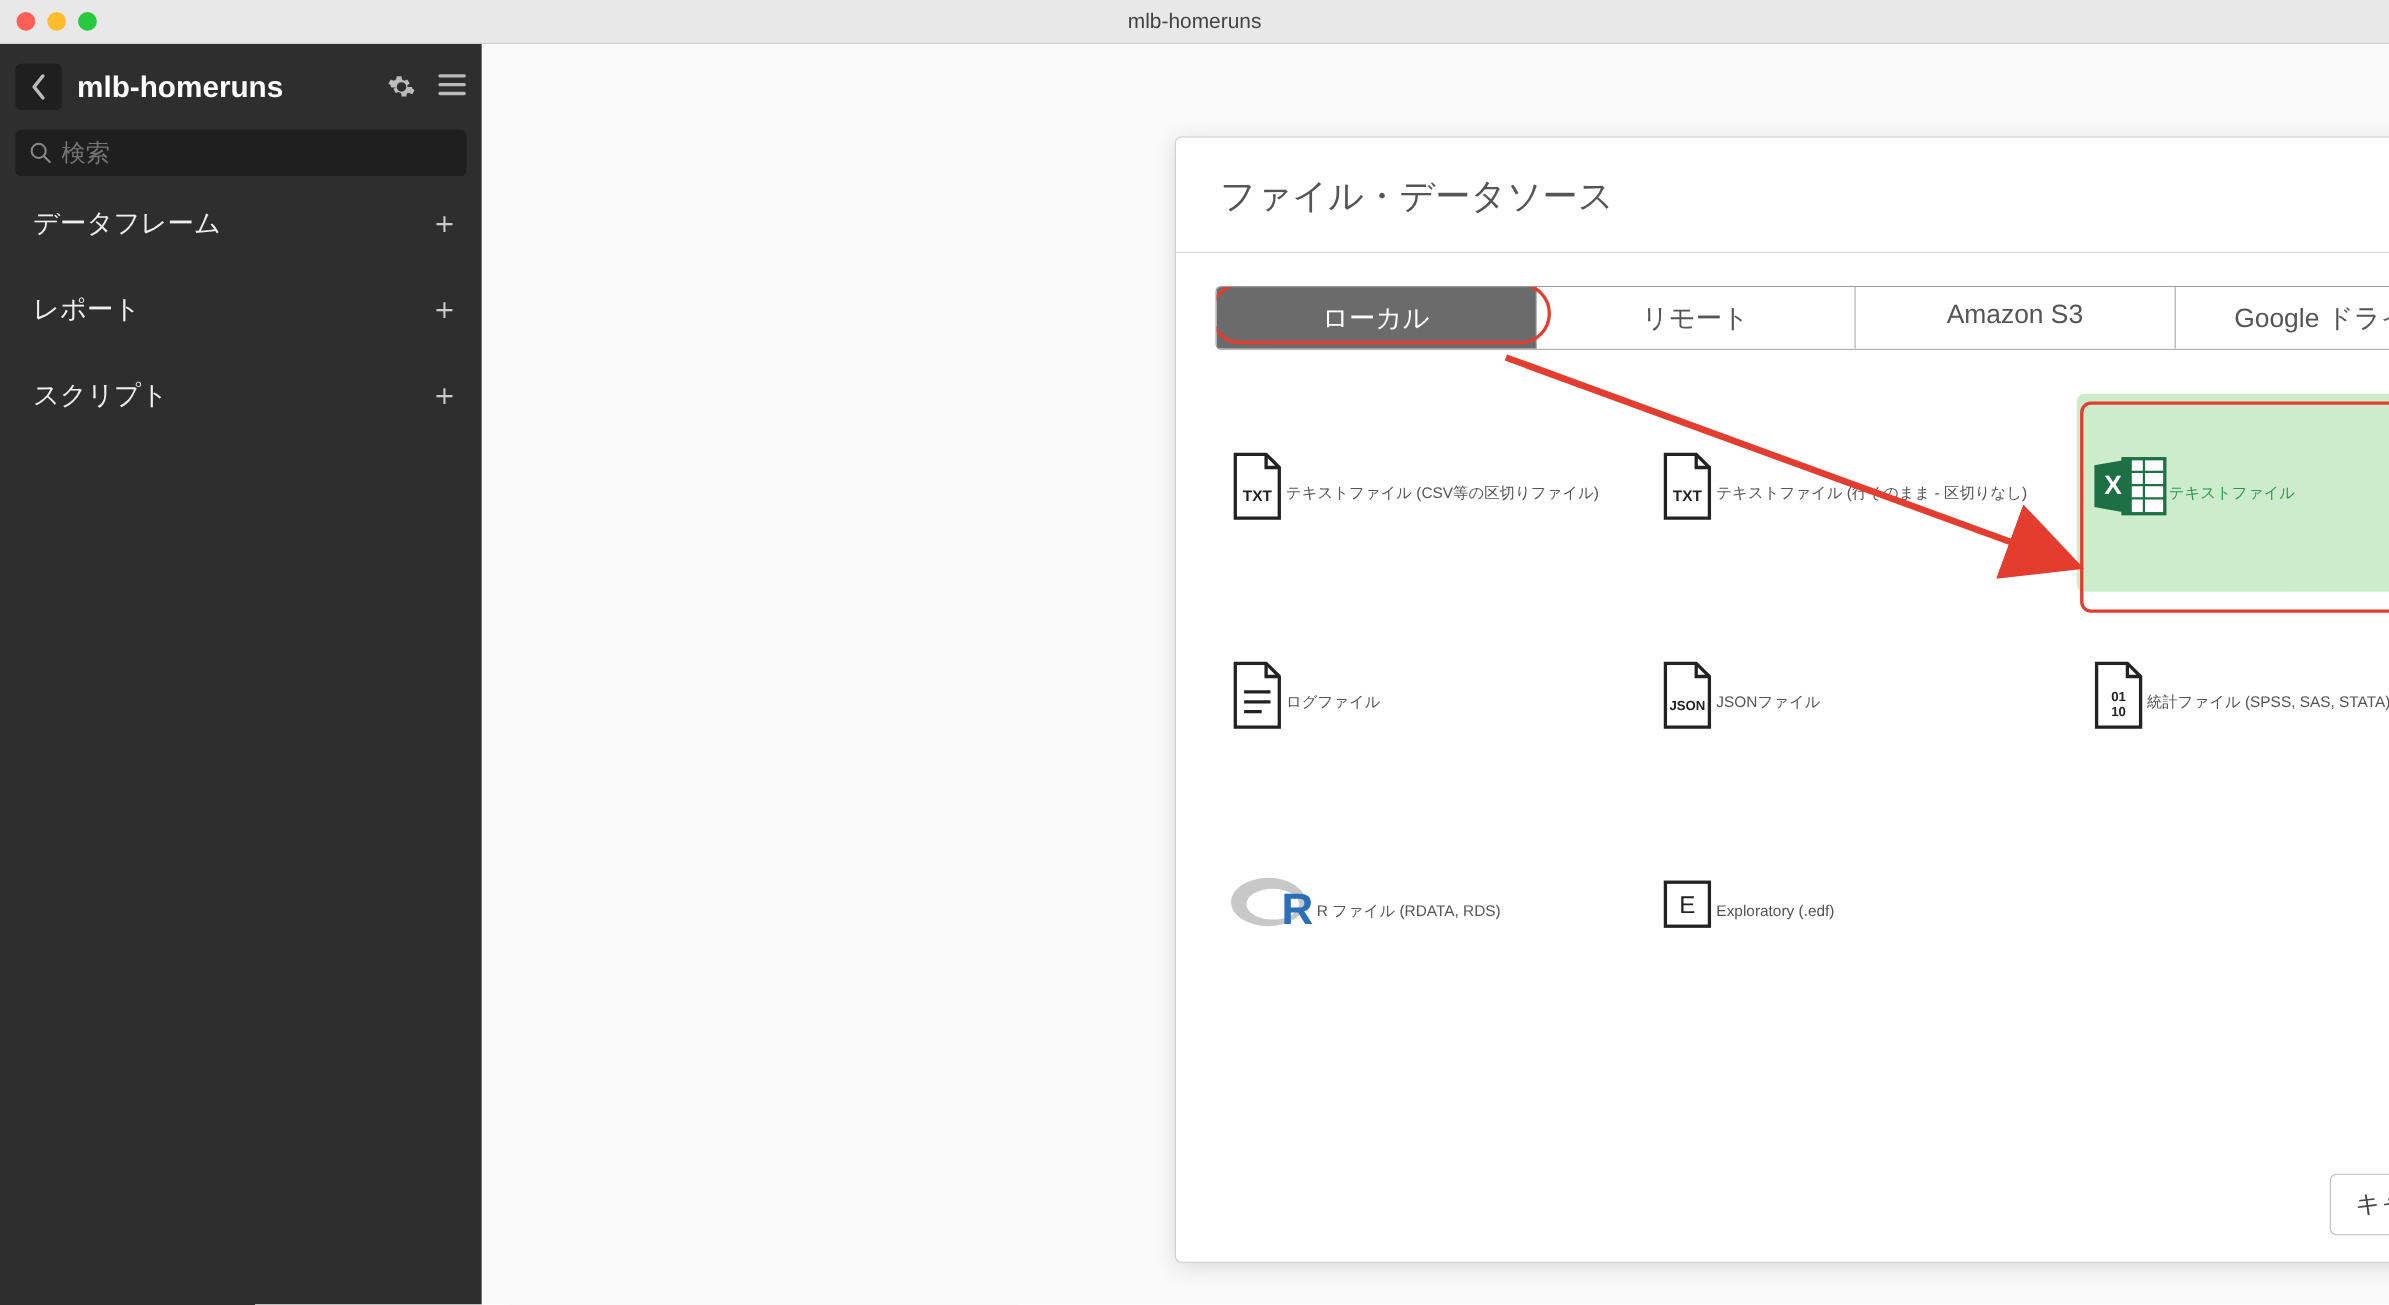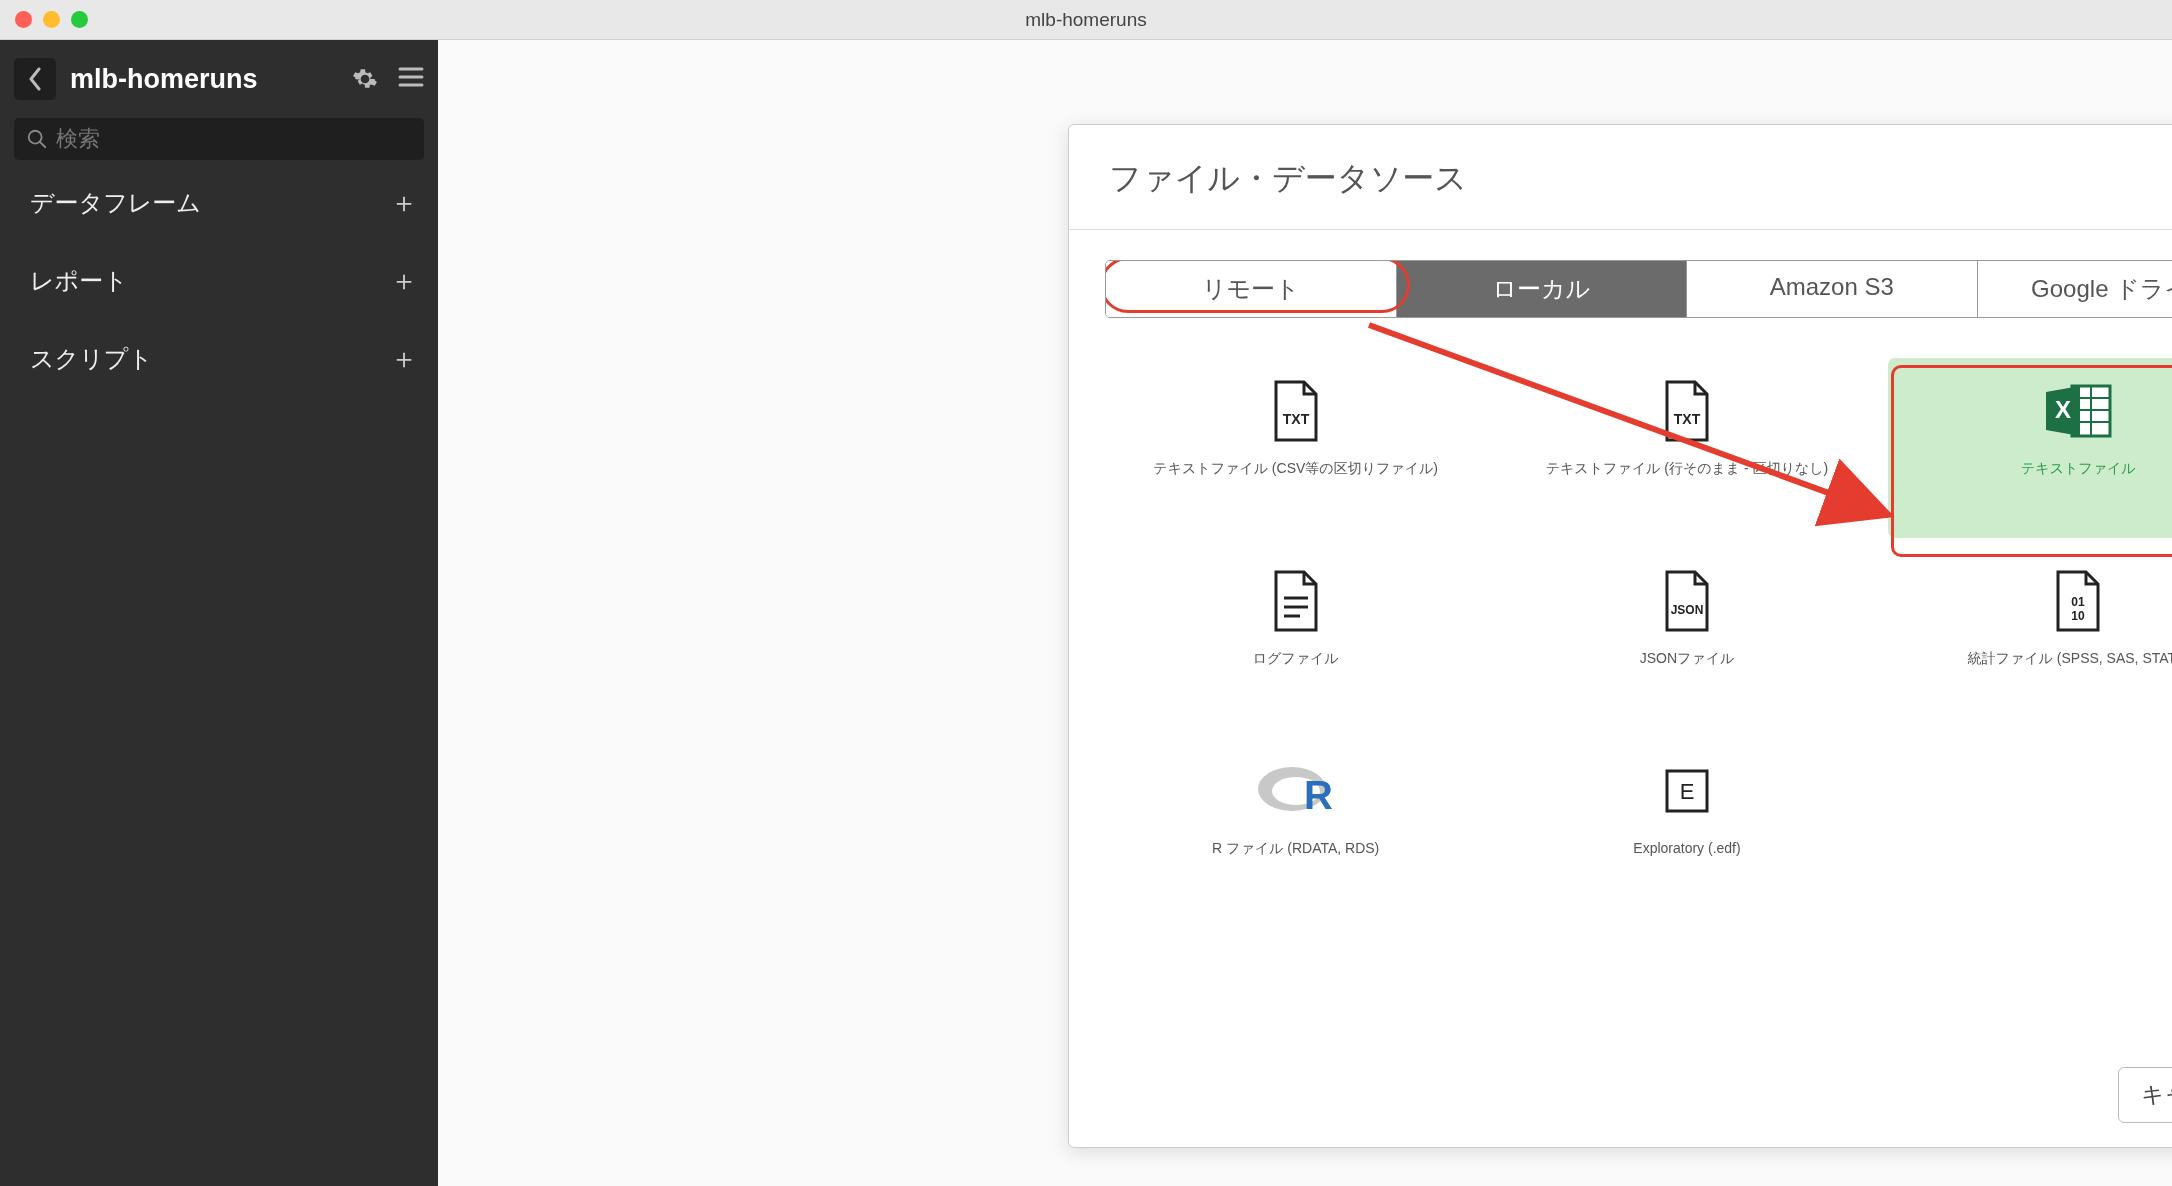--- a/index.html
+++ b/index.html
@@ -110,8 +110,8 @@
       </div>
       <div class="m-body">
         <div class="tabs">
+          <div class="tab active">ローカル</div>
           <div class="tab">リモート</div>
-          <div class="tab active">ローカル</div>
           <div class="tab">Amazon S3</div>
           <div class="tab">Google ドライブ</div>
           <div class="tab-highlight"></div>

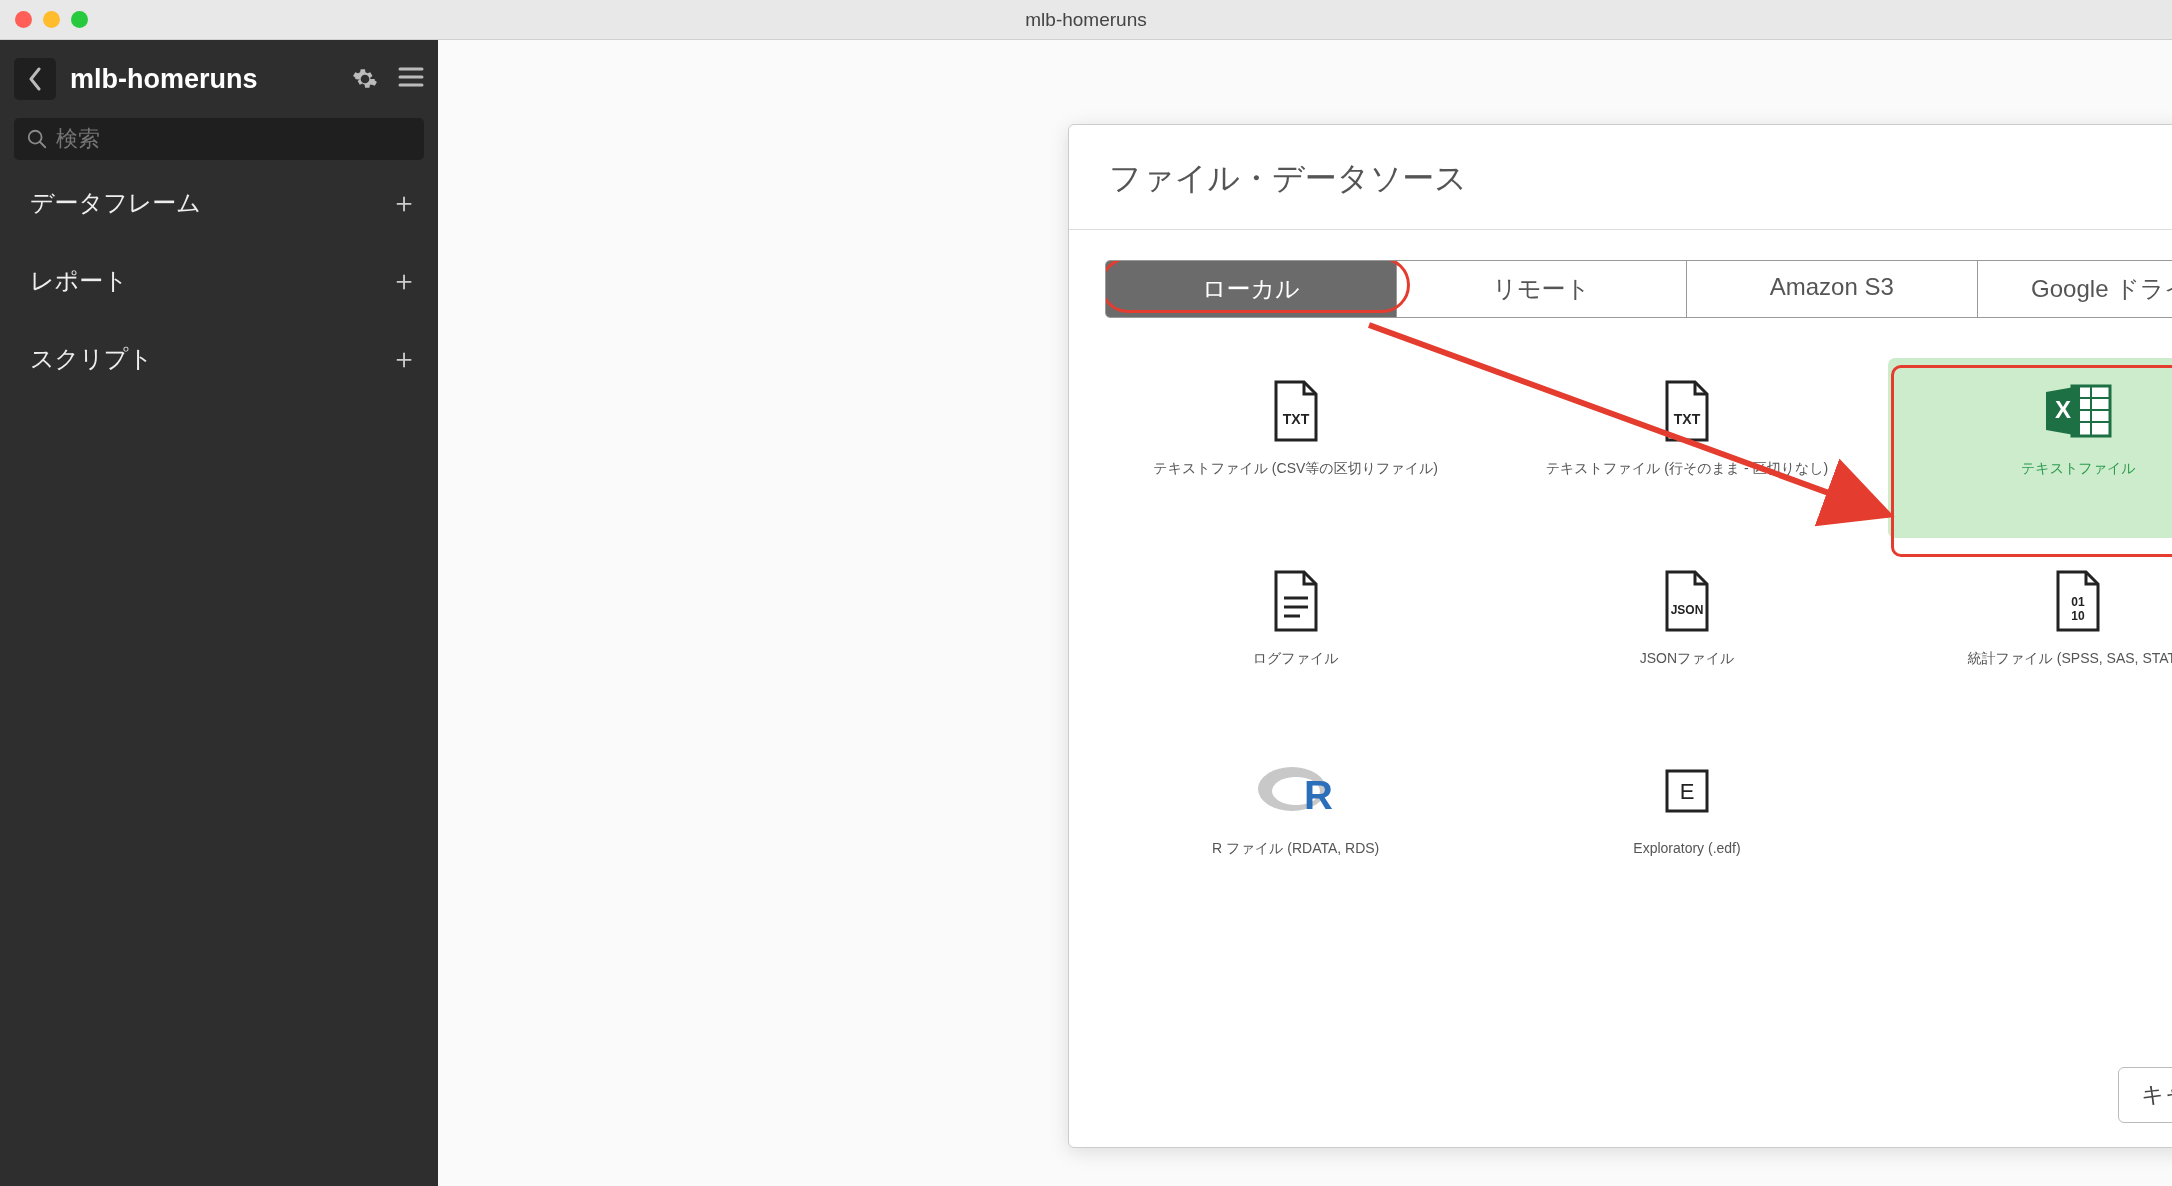--- a/index.html
+++ b/index.html
@@ -31,7 +31,7 @@
 .tab.active { background:#6b6b6b; color:#fff; }
 .tab-highlight { position:absolute; border:3px solid #e43c2f; border-radius:28px; top:-4px; left:-6px; width:310px; height:56px; pointer-events:none; }
 .grid { display:grid; grid-template-columns:repeat(3,1fr); gap:10px 10px; }
-.card { display:flex; flex-direction:column; align-items:center; justify-content:flex-start; padding:18px 12px; border-radius:7px; cursor:pointer; min-height:180px; }
+.card { display:flex; flex-direction:row; align-items:center; justify-content:flex-start; padding:18px 12px; border-radius:7px; cursor:pointer; min-height:180px; }
 .card.sel { background:#cdeccb; }
 .card .ic { height:70px; display:flex; align-items:center; justify-content:center; margin-bottom:12px; }
 .card .lbl { font-size:14px; color:#555; text-align:center; line-height:1.5; }

